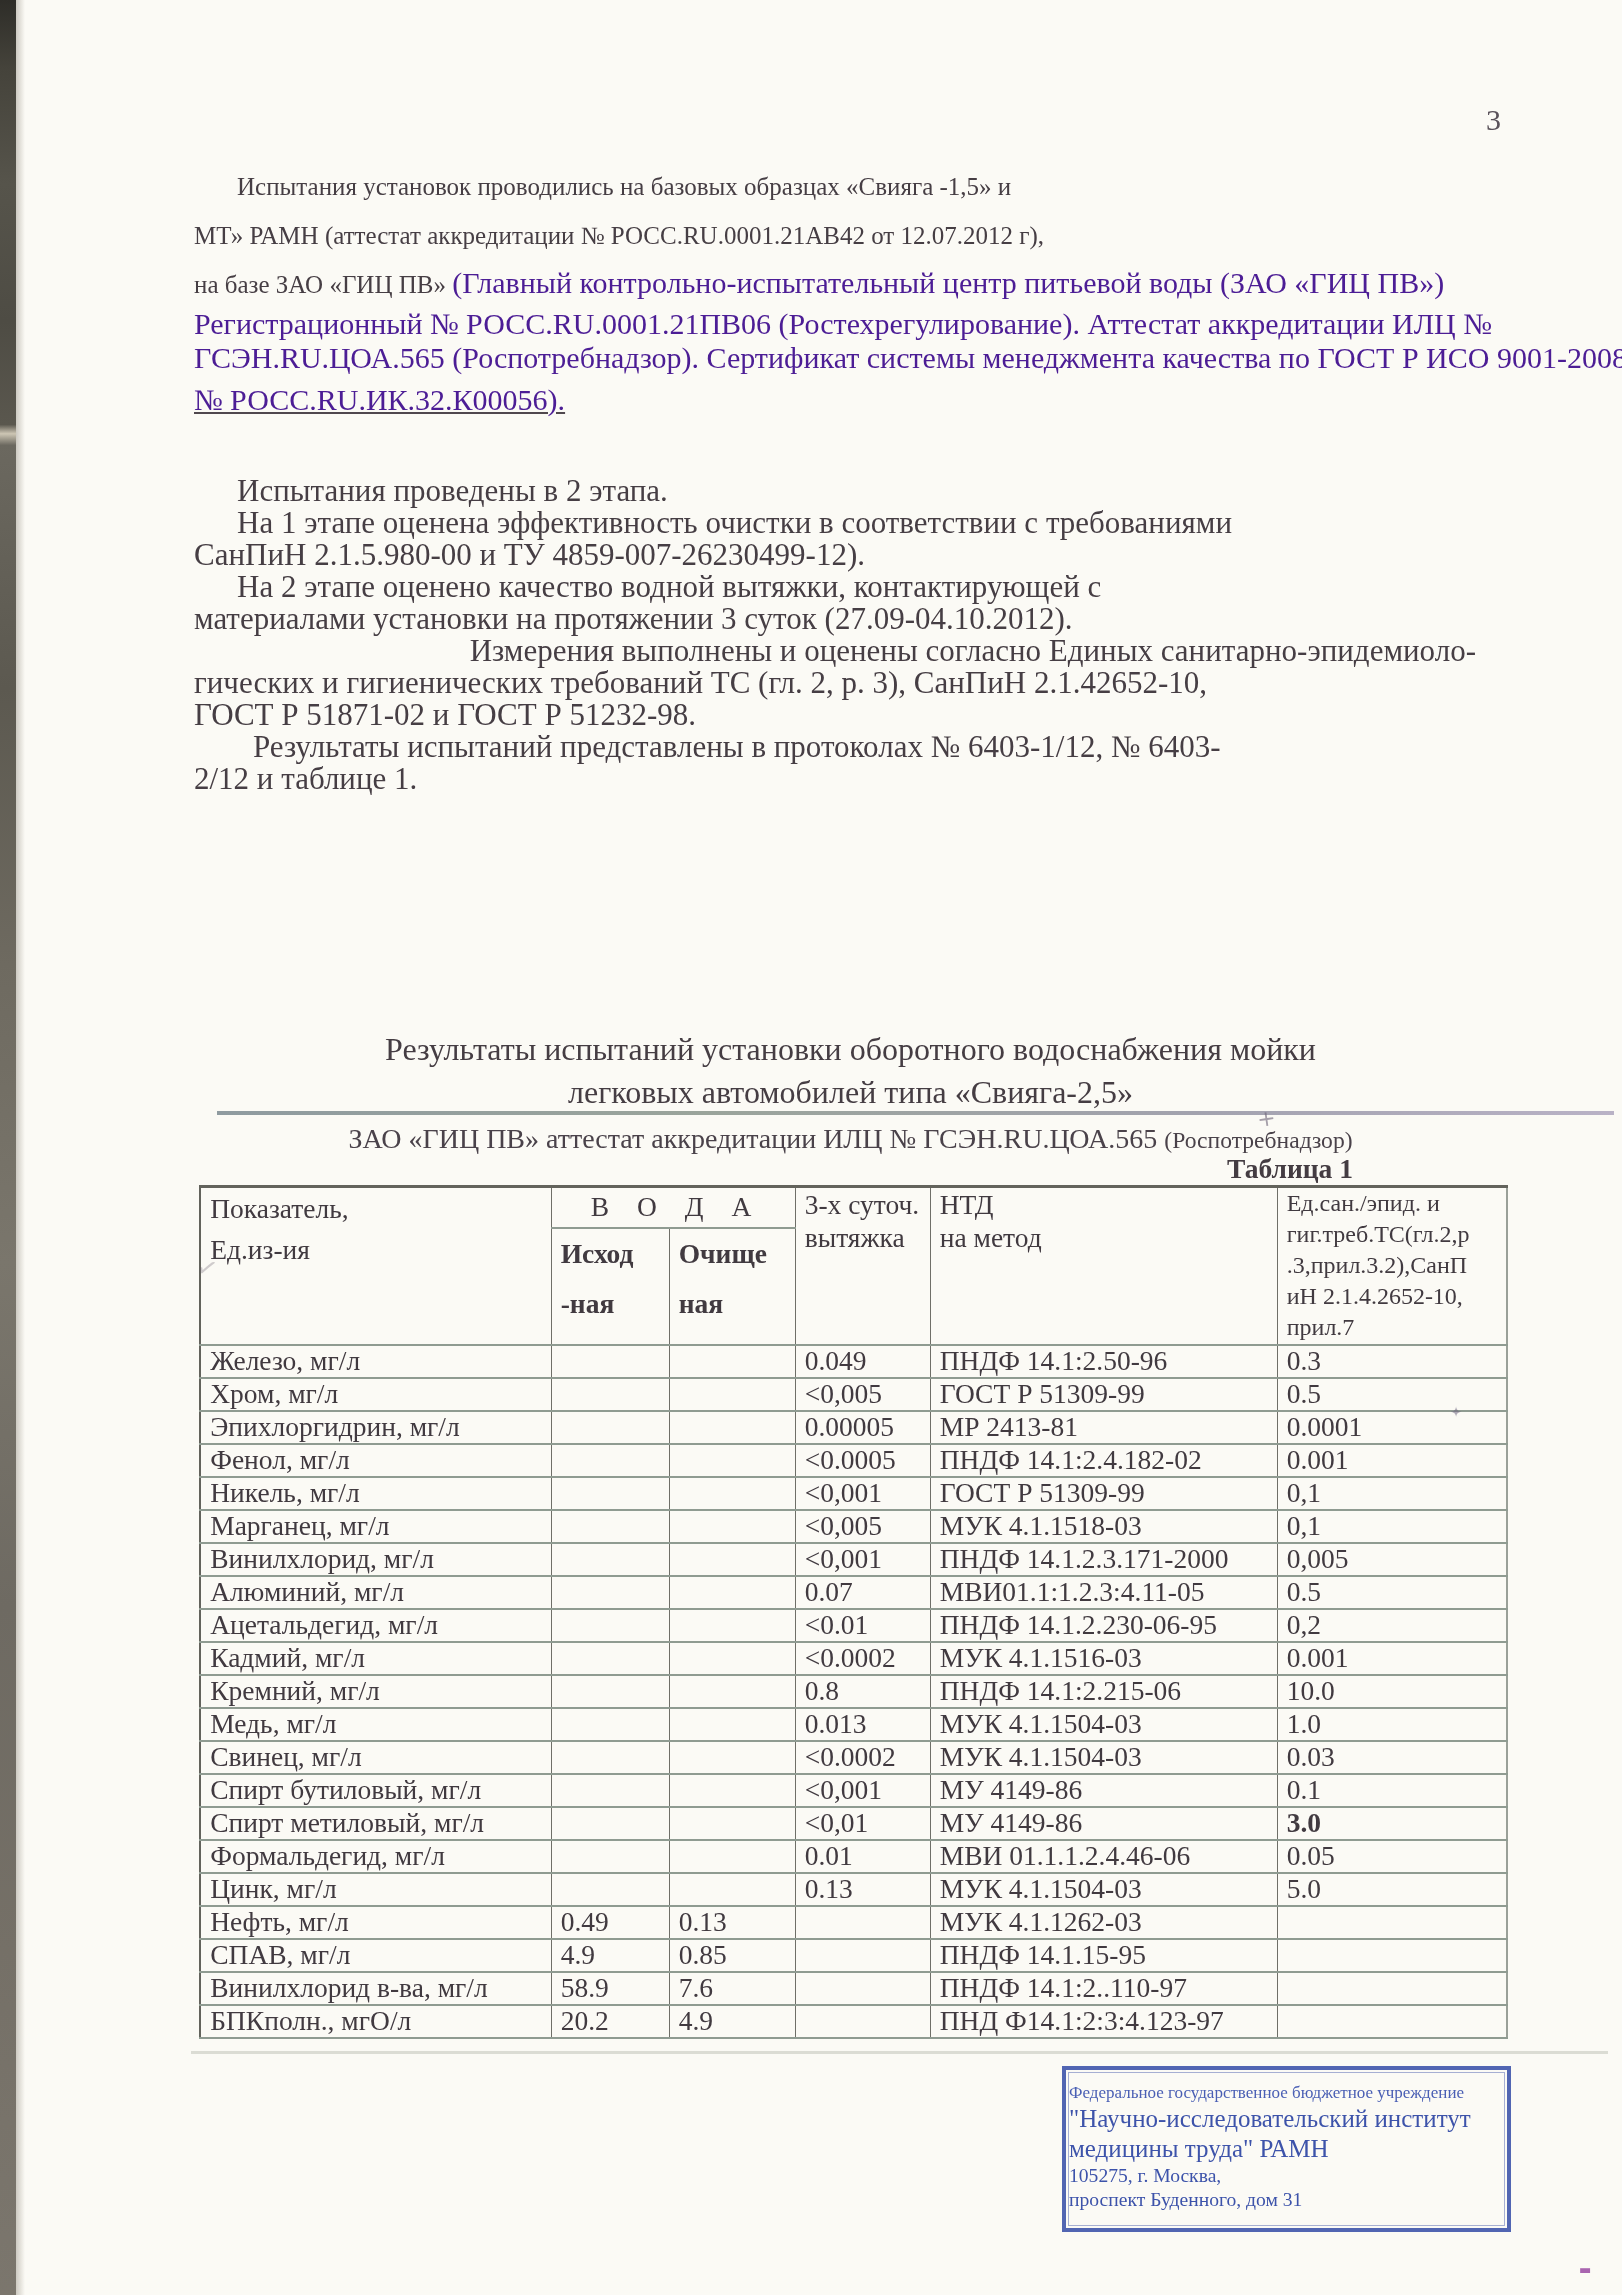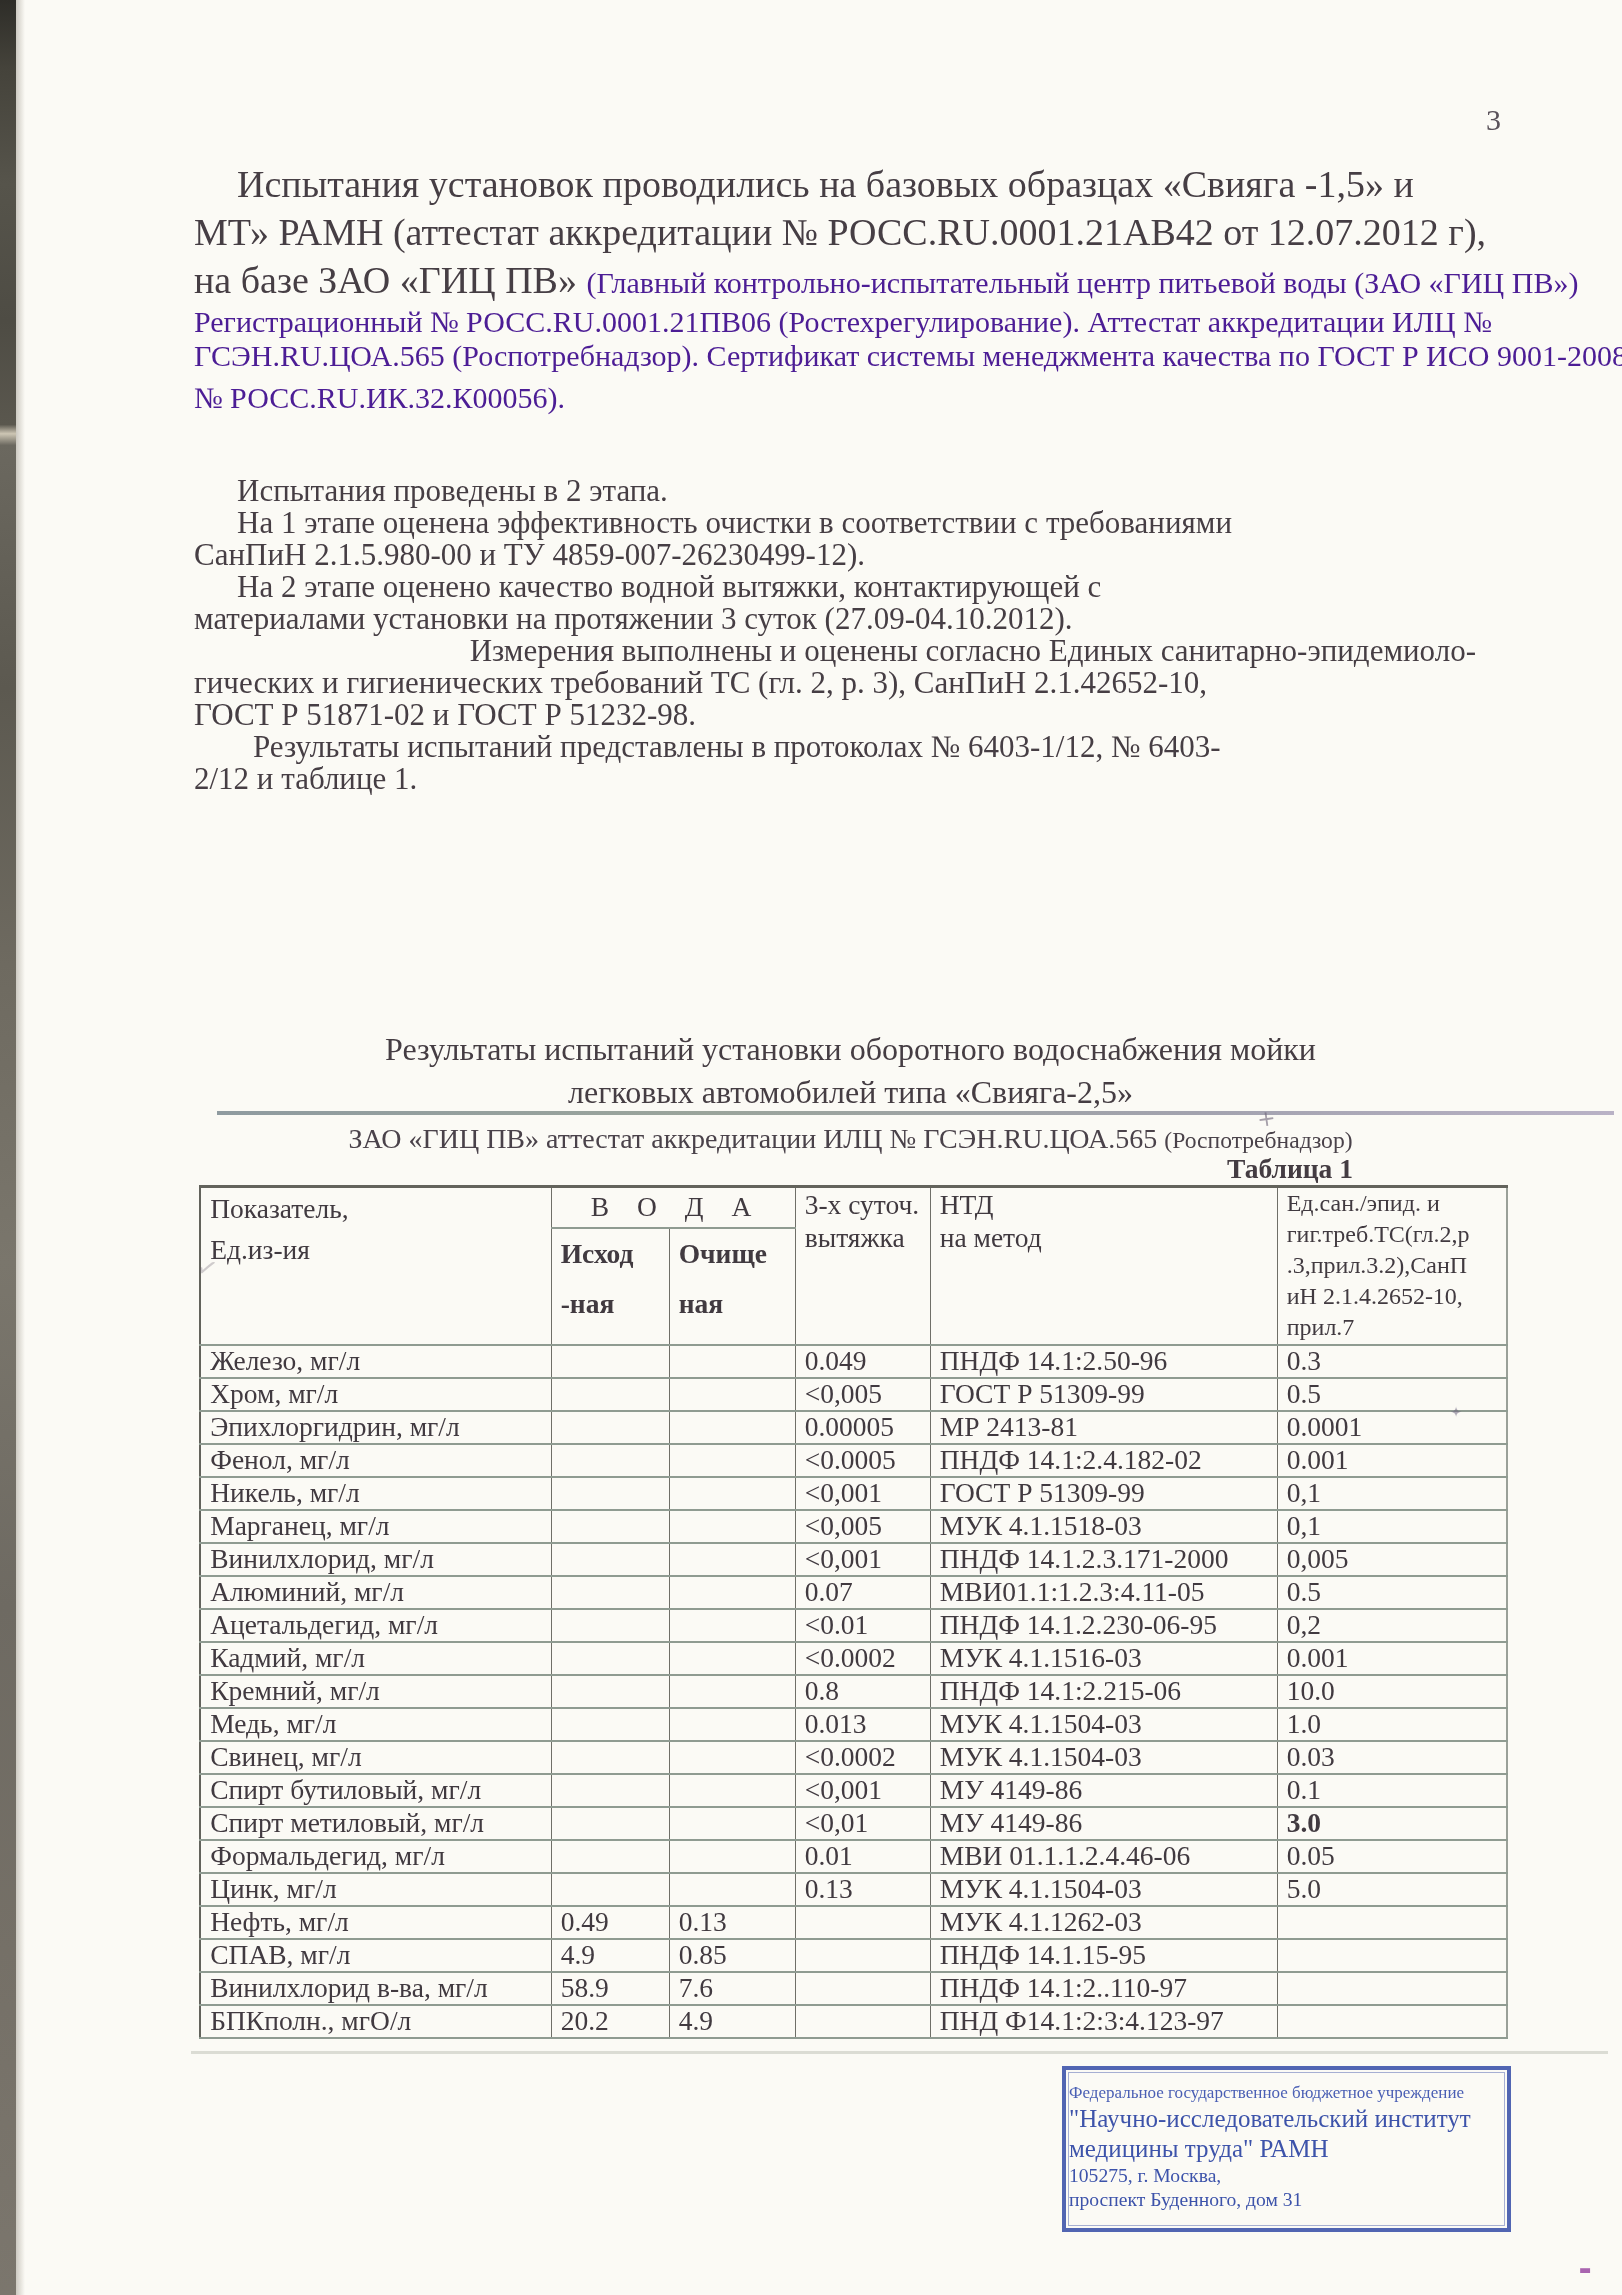--- a/index.html
+++ b/index.html
@@ -36,7 +36,7 @@
   .lhb{line-height:46px;font-size:33px;}
   .lhs{line-height:32px;font-size:25px;color:#50484e;}
   .lhn{line-height:32px;font-size:31px;}
-  .seg-b{font-size:38px;color:#463e44;}
+  .seg-b{font-size:25px;color:#463e44;}
   .seg-s{font-size:30px;color:#4c1d95;}
   .gap-top{margin-top:7.9px;}
   

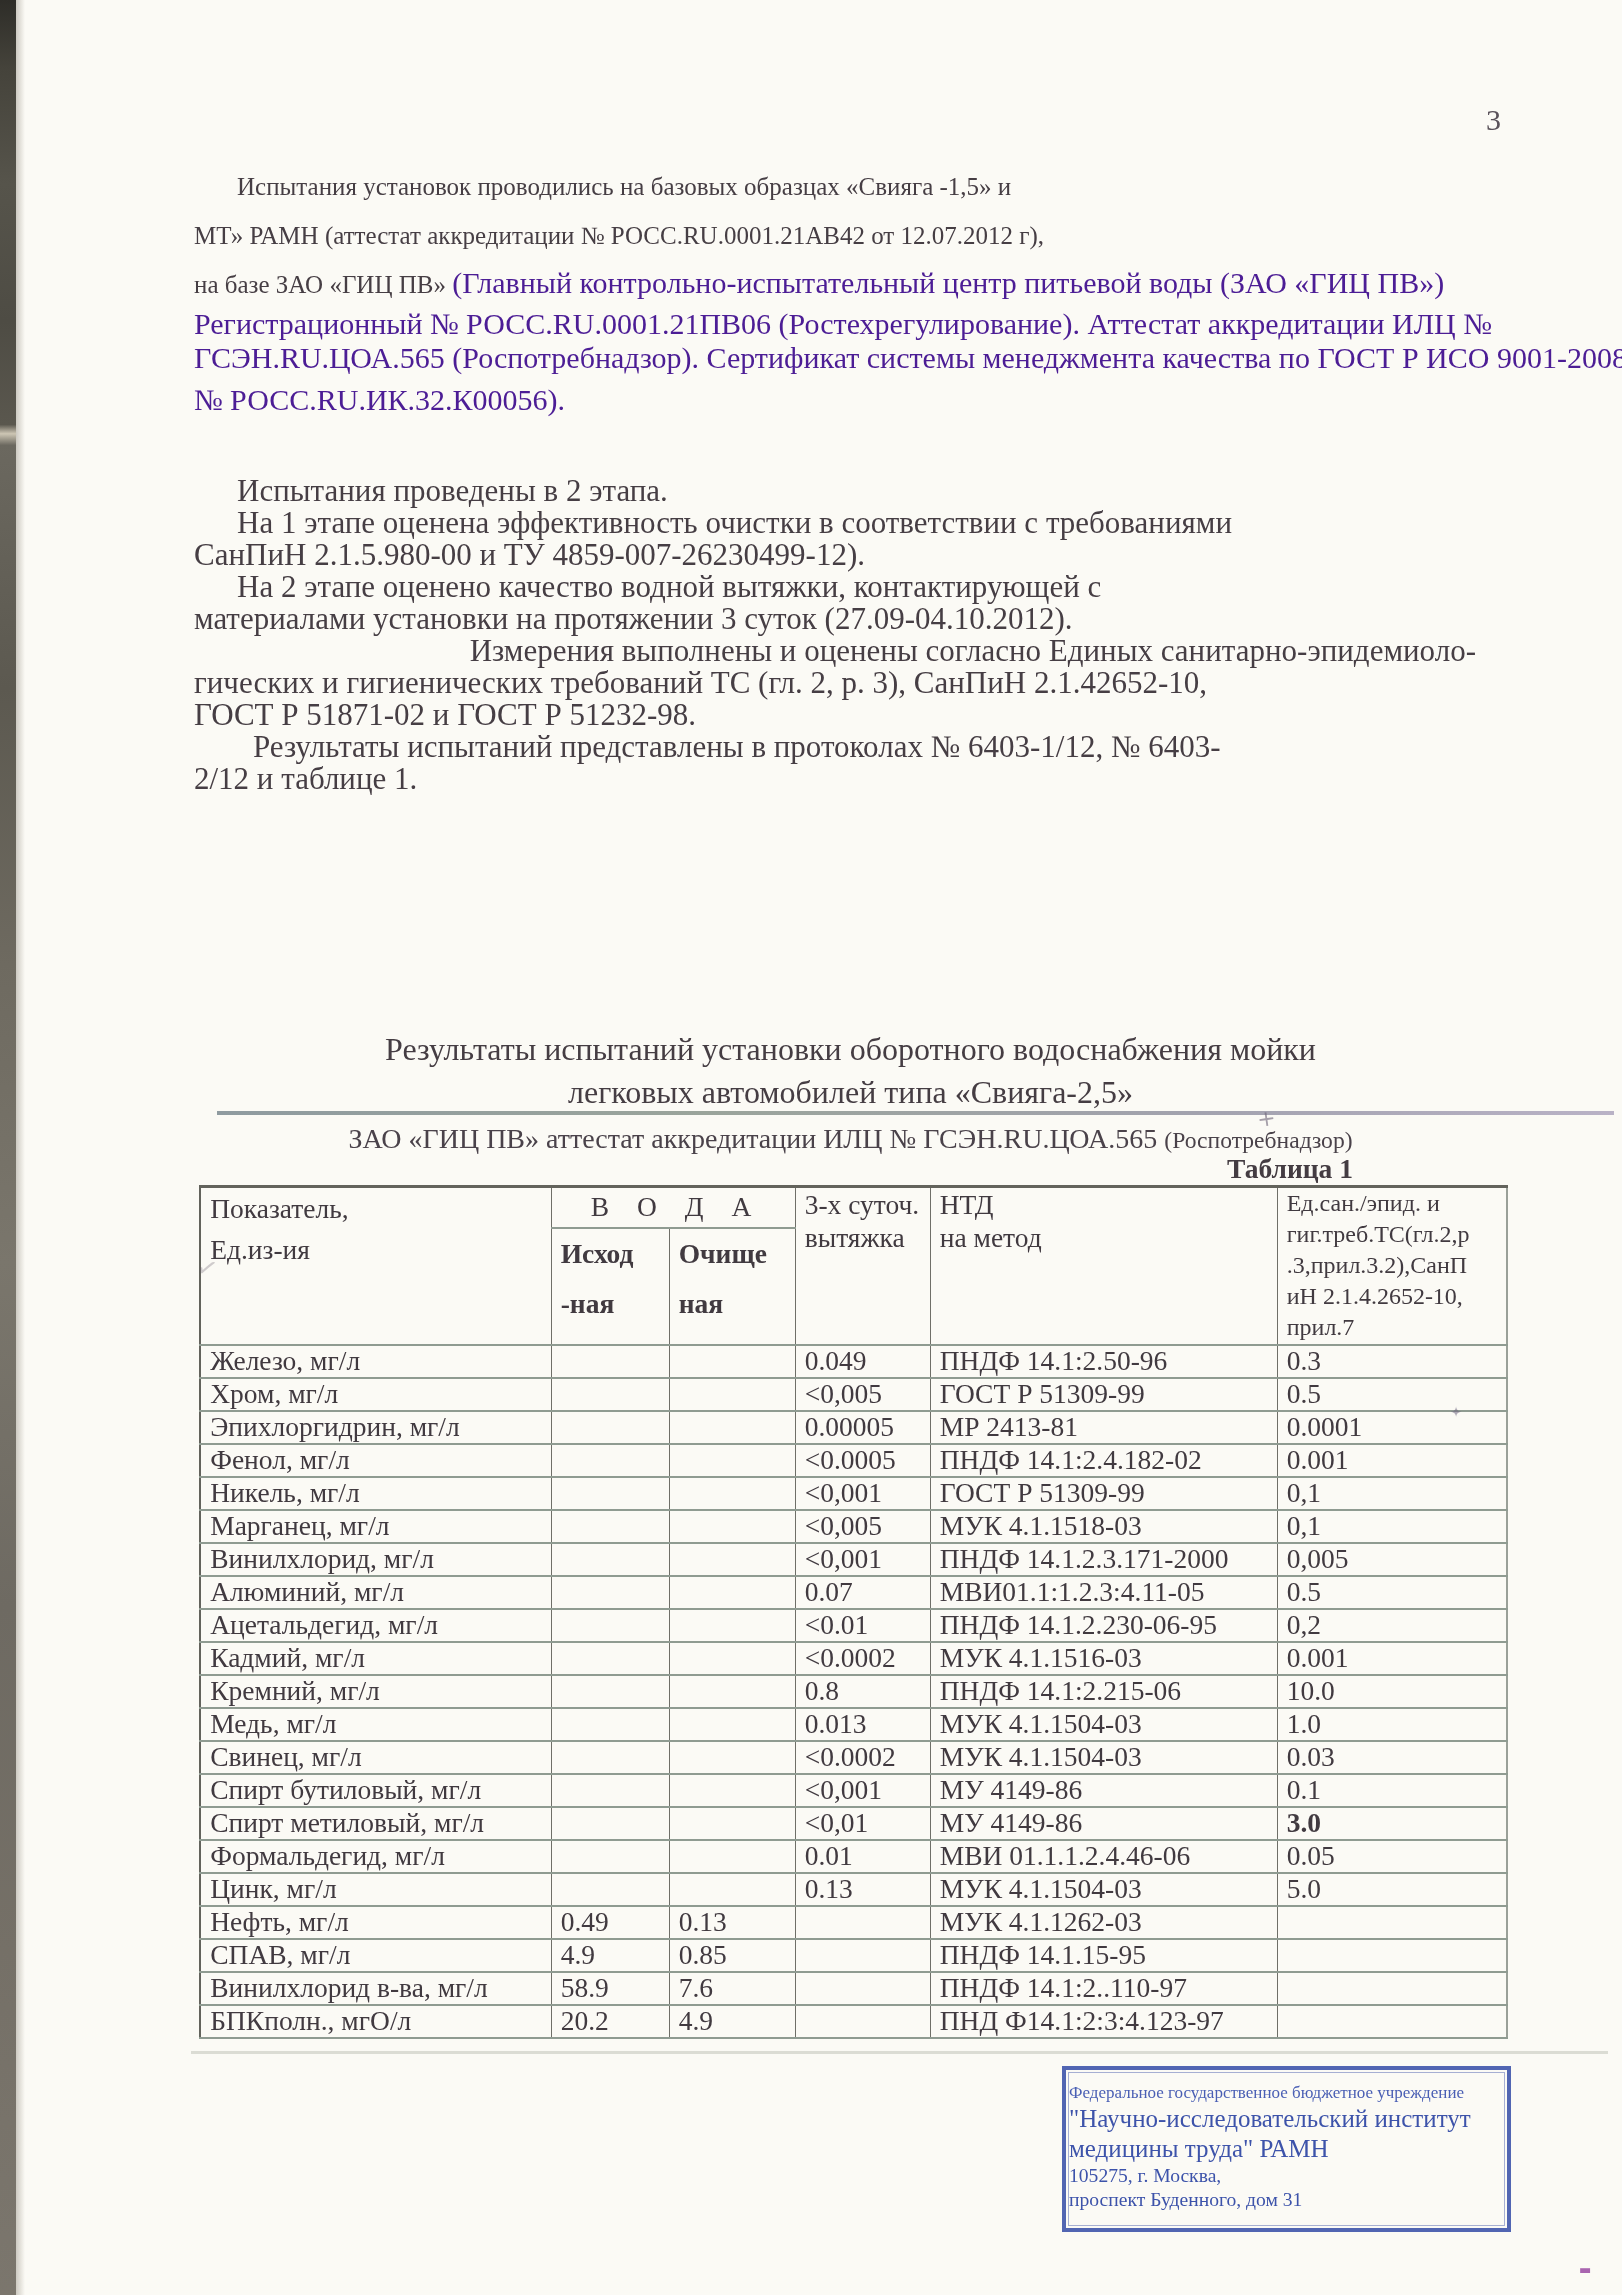--- a/index.html
+++ b/index.html
@@ -38,7 +38,7 @@
   .lhn{line-height:32px;font-size:31px;}
   .seg-b{font-size:25px;color:#463e44;}
   .seg-s{font-size:30px;color:#4c1d95;}
-  .gap-top{margin-top:7.9px;}
+  .gap-top{margin-top:7.9px;text-decoration:underline;}
   
   .title{
     position:absolute;left:216px;top:1028px;width:1269px;

